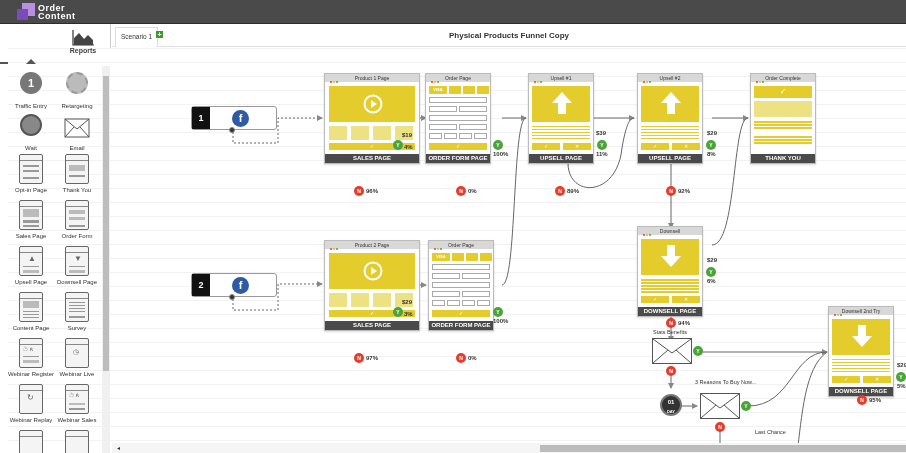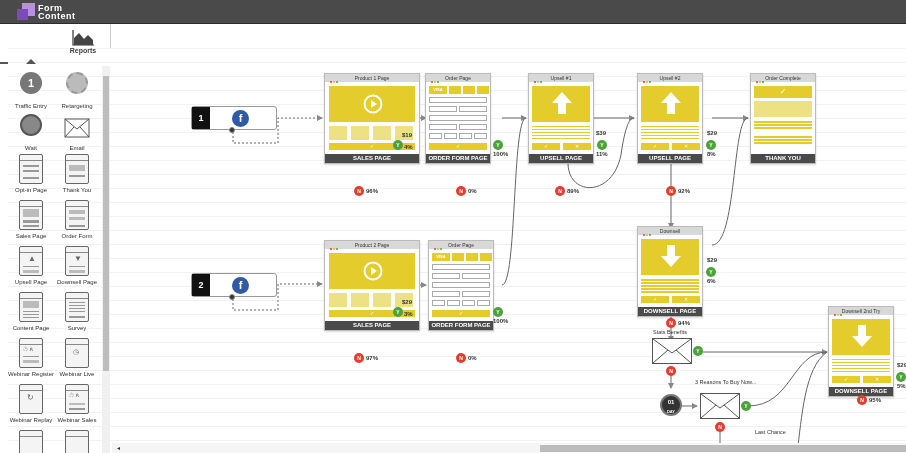--- a/index.html
+++ b/index.html
@@ -68,7 +68,7 @@
         <span class="b"></span>
       </div>
     <div class="logo-text">
-        <div>Form</div>
+        <div>Order</div>
         <div>Content</div>
       </div>
   </div>

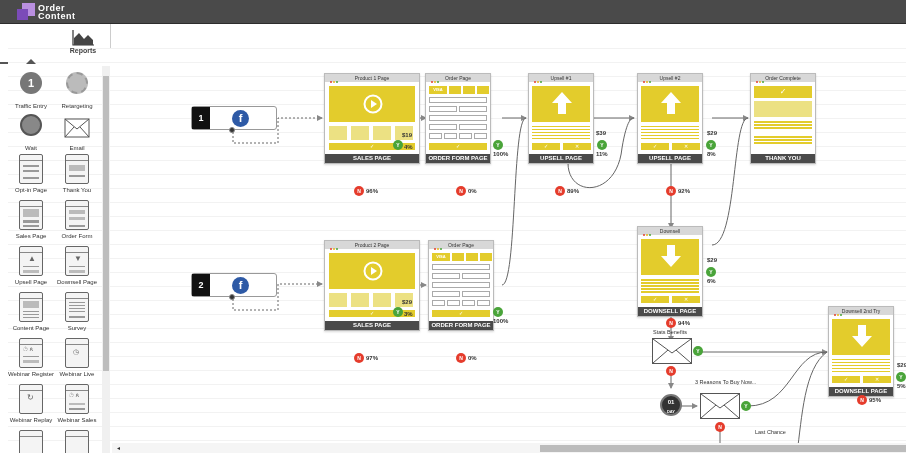--- a/index.html
+++ b/index.html
@@ -234,6 +234,11 @@
 </div>
 
 <div class="main">
+  <div class="tabbar">
+    <div class="scen-tab">Scenario 1</div>
+    <div class="add-tab">+</div>
+    <div class="title">Physical Products Funnel Copy</div>
+  </div>
 
   <div class="canvas">
     <svg class="wires" width="794" height="405" viewBox="0 0 794 405">

